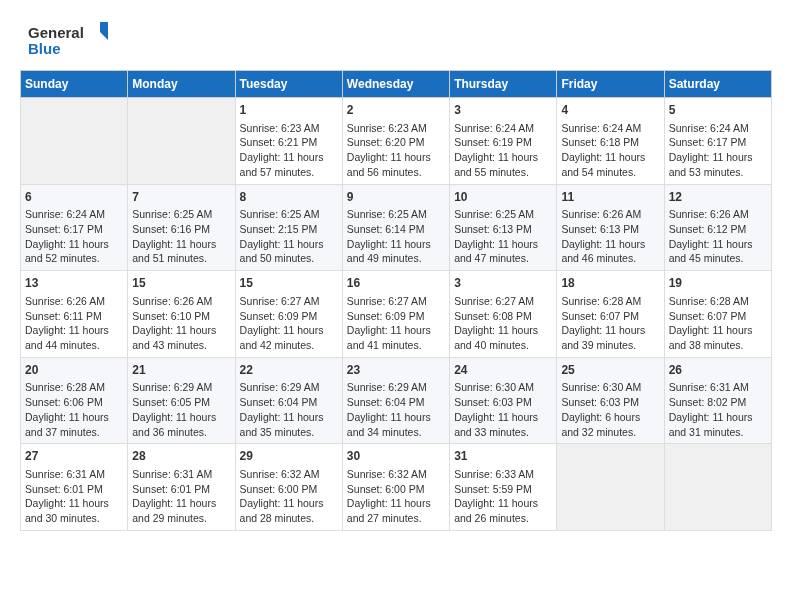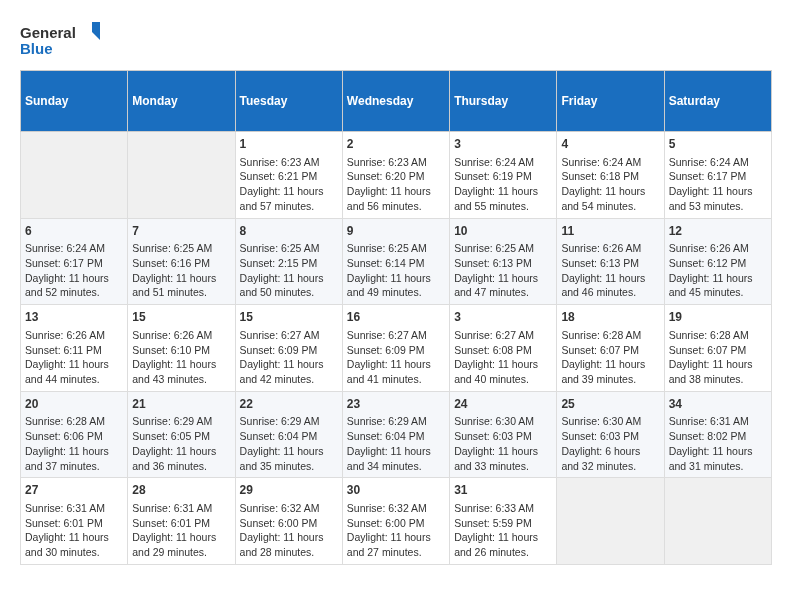--- a/index.html
+++ b/index.html
@@ -20,6 +20,7 @@
       display: flex;
       align-items: flex-end;
       gap: 4px;
+      margin-left: 8px;
     }
     .title-block {
       text-align: right;

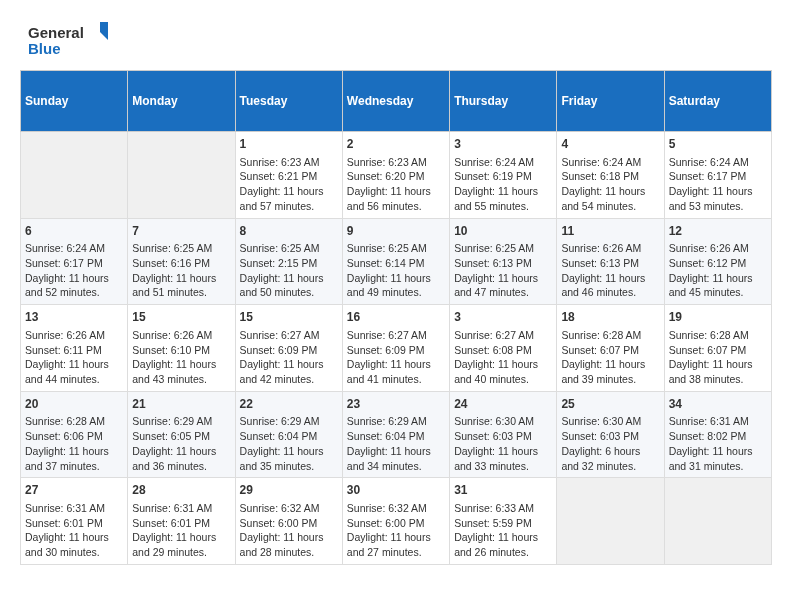--- a/index.html
+++ b/index.html
@@ -43,7 +43,7 @@
     thead th {
       background-color: #1a6ebf;
       color: #fff;
-      padding: 23px 4px;
+      padding: 6px 4px;
       text-align: left;
       font-size: 12px;
       font-weight: bold;

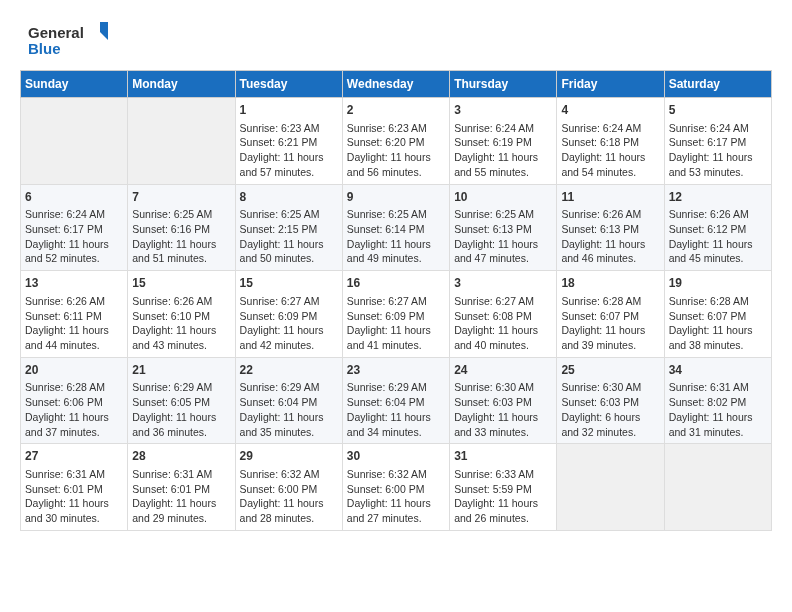--- a/index.html
+++ b/index.html
@@ -139,7 +139,7 @@
         <td><span class="day-number">23</span><span>Sunrise: 6:29 AM</span><br><span>Sunset: 6:04 PM</span><br><span>Daylight: 11 hours and 34 minutes.</span></td>
         <td><span class="day-number">24</span><span>Sunrise: 6:30 AM</span><br><span>Sunset: 6:03 PM</span><br><span>Daylight: 11 hours and 33 minutes.</span></td>
         <td><span class="day-number">25</span><span>Sunrise: 6:30 AM</span><br><span>Sunset: 6:03 PM</span><br><span>Daylight: 6 hours and 32 minutes.</span></td>
-        <td><span class="day-number">34</span><span>Sunrise: 6:31 AM</span><br><span>Sunset: 8:02 PM</span><br><span>Daylight: 11 hours and 31 minutes.</span></td>
+        <td><span class="day-number">26</span><span>Sunrise: 6:31 AM</span><br><span>Sunset: 8:02 PM</span><br><span>Daylight: 11 hours and 31 minutes.</span></td>
       </tr>
       <tr>
         <td><span class="day-number">27</span><span>Sunrise: 6:31 AM</span><br><span>Sunset: 6:01 PM</span><br><span>Daylight: 11 hours and 30 minutes.</span></td>

